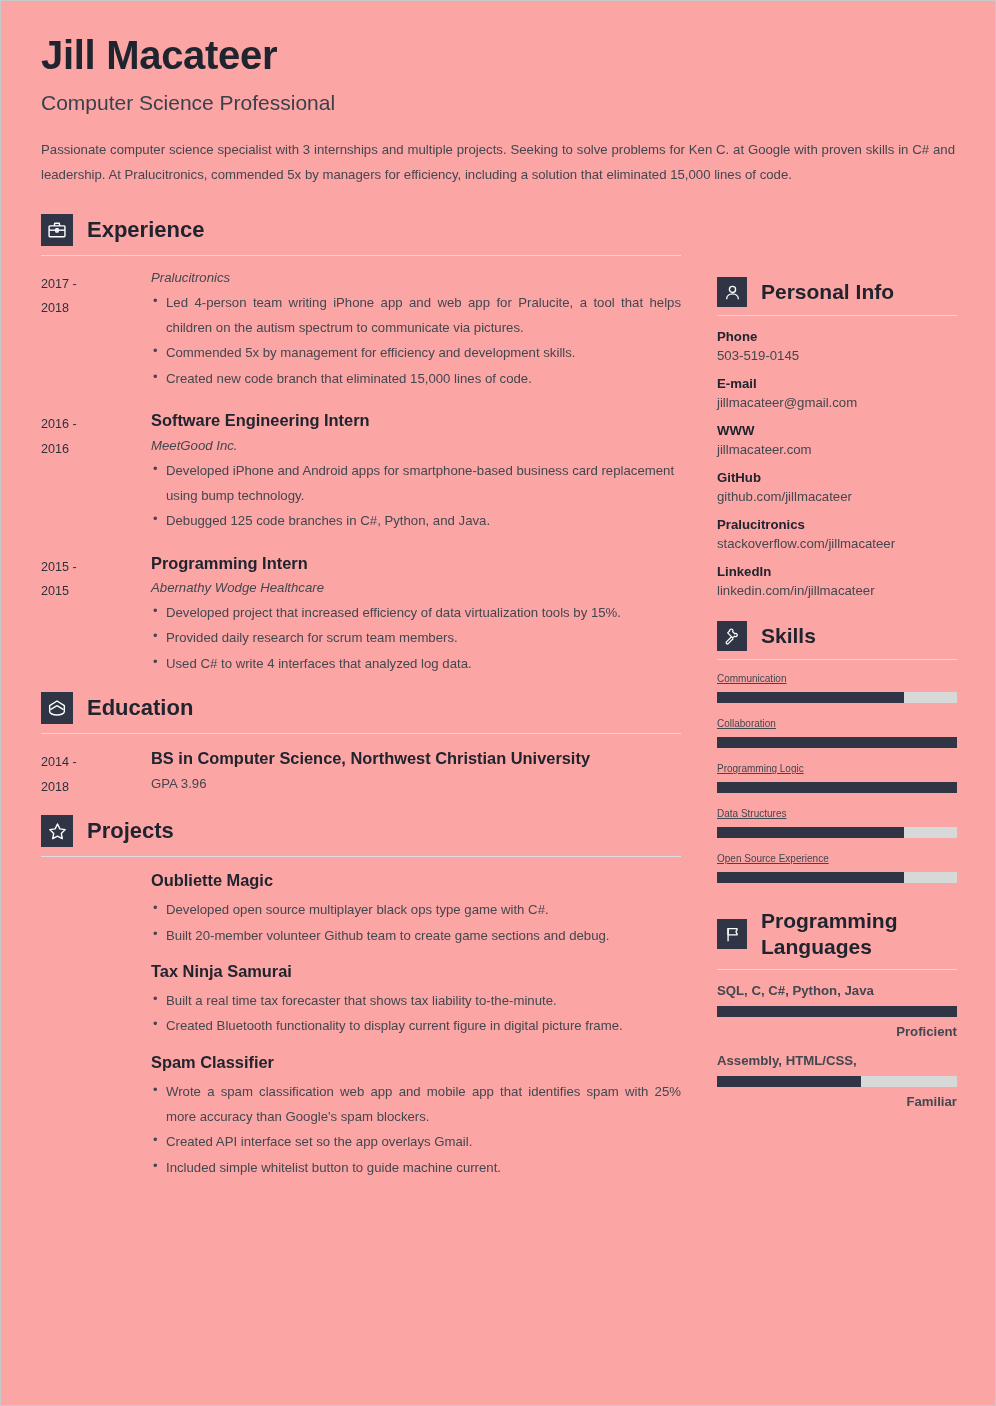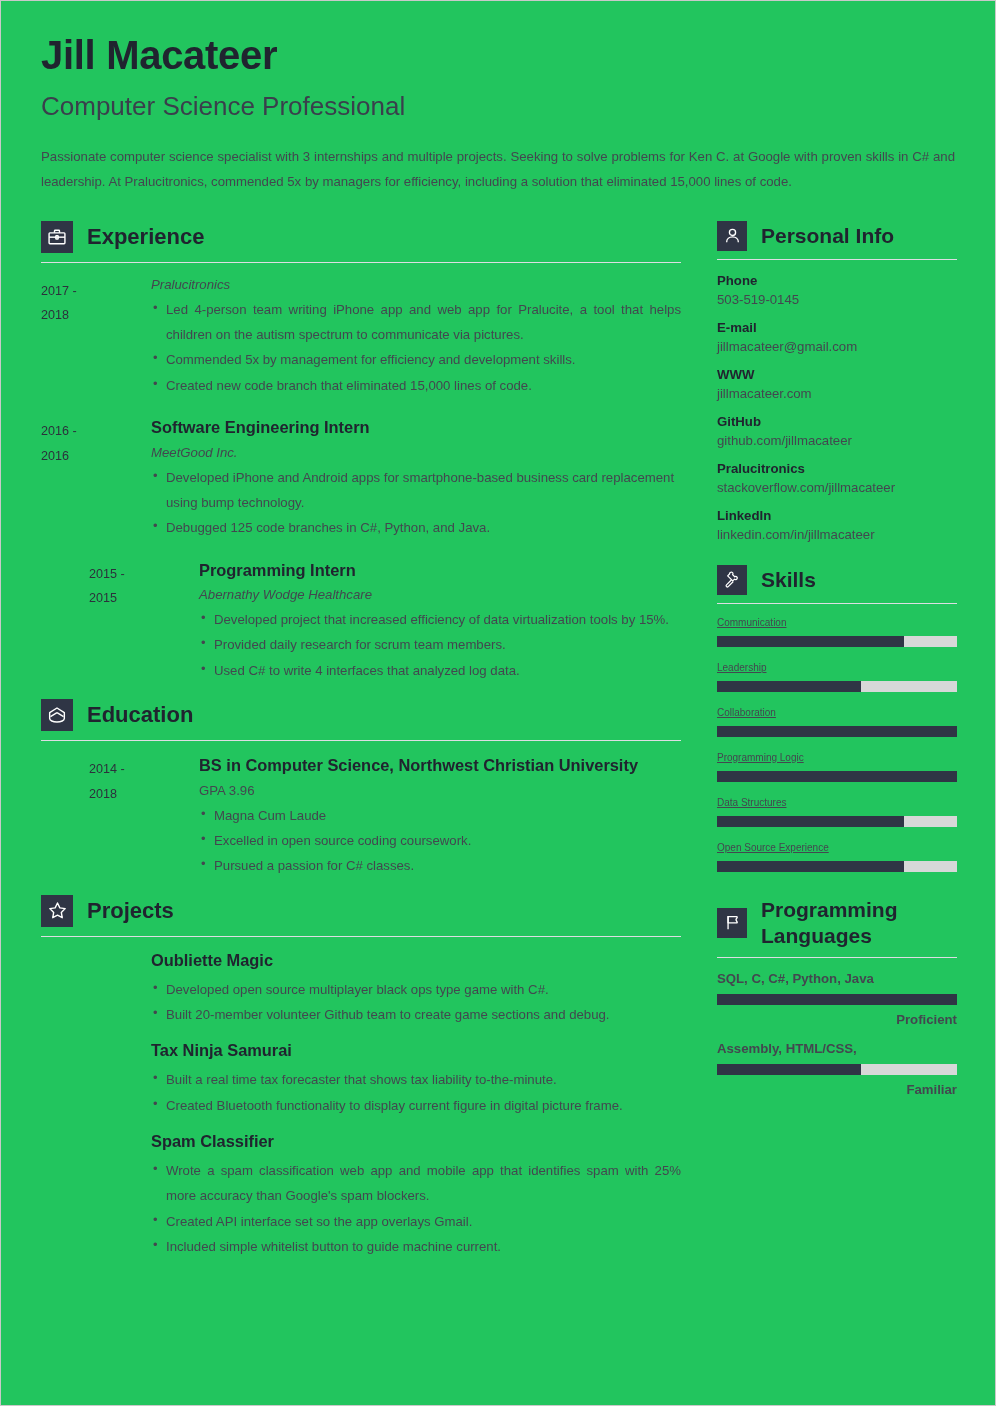--- a/index.html
+++ b/index.html
@@ -15,7 +15,7 @@
     position: relative;
     width: 996px;
     height: 1406px;
-    background: #22c55e;
+    background: #fca5a5;
     border: 1px solid #c9c9c9;
     overflow: hidden;
   }

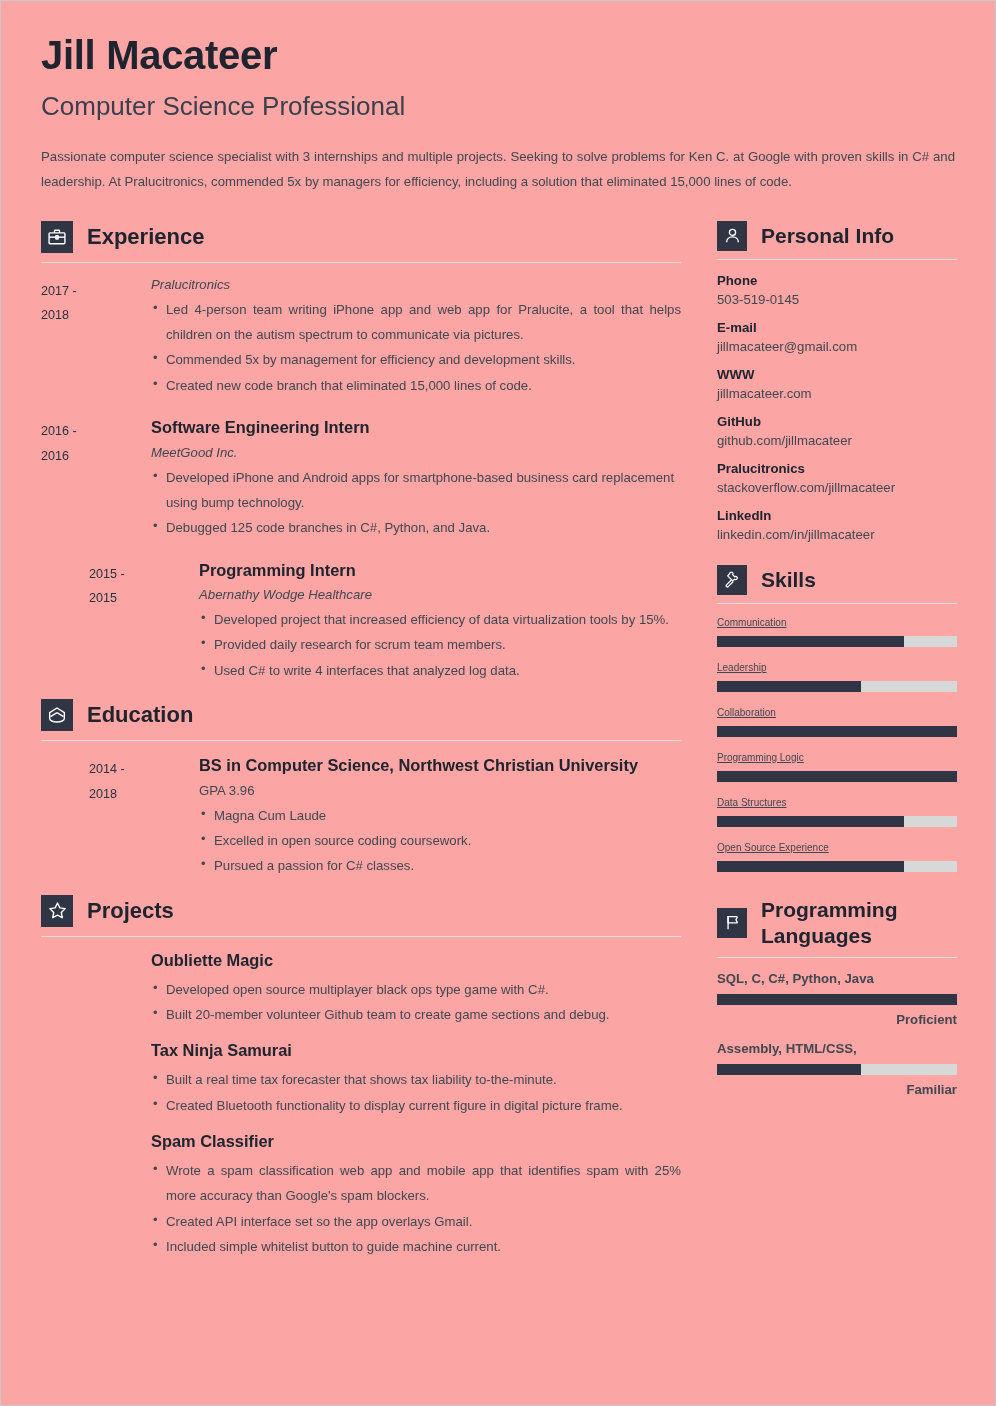--- a/index.html
+++ b/index.html
@@ -34,7 +34,7 @@
     margin-bottom: 14px;
   }
   .job-title {
-    font-size: 26px;
+    font-size: 21px;
     font-weight: normal;
     color: #3a3f4c;
     margin-bottom: 22px;

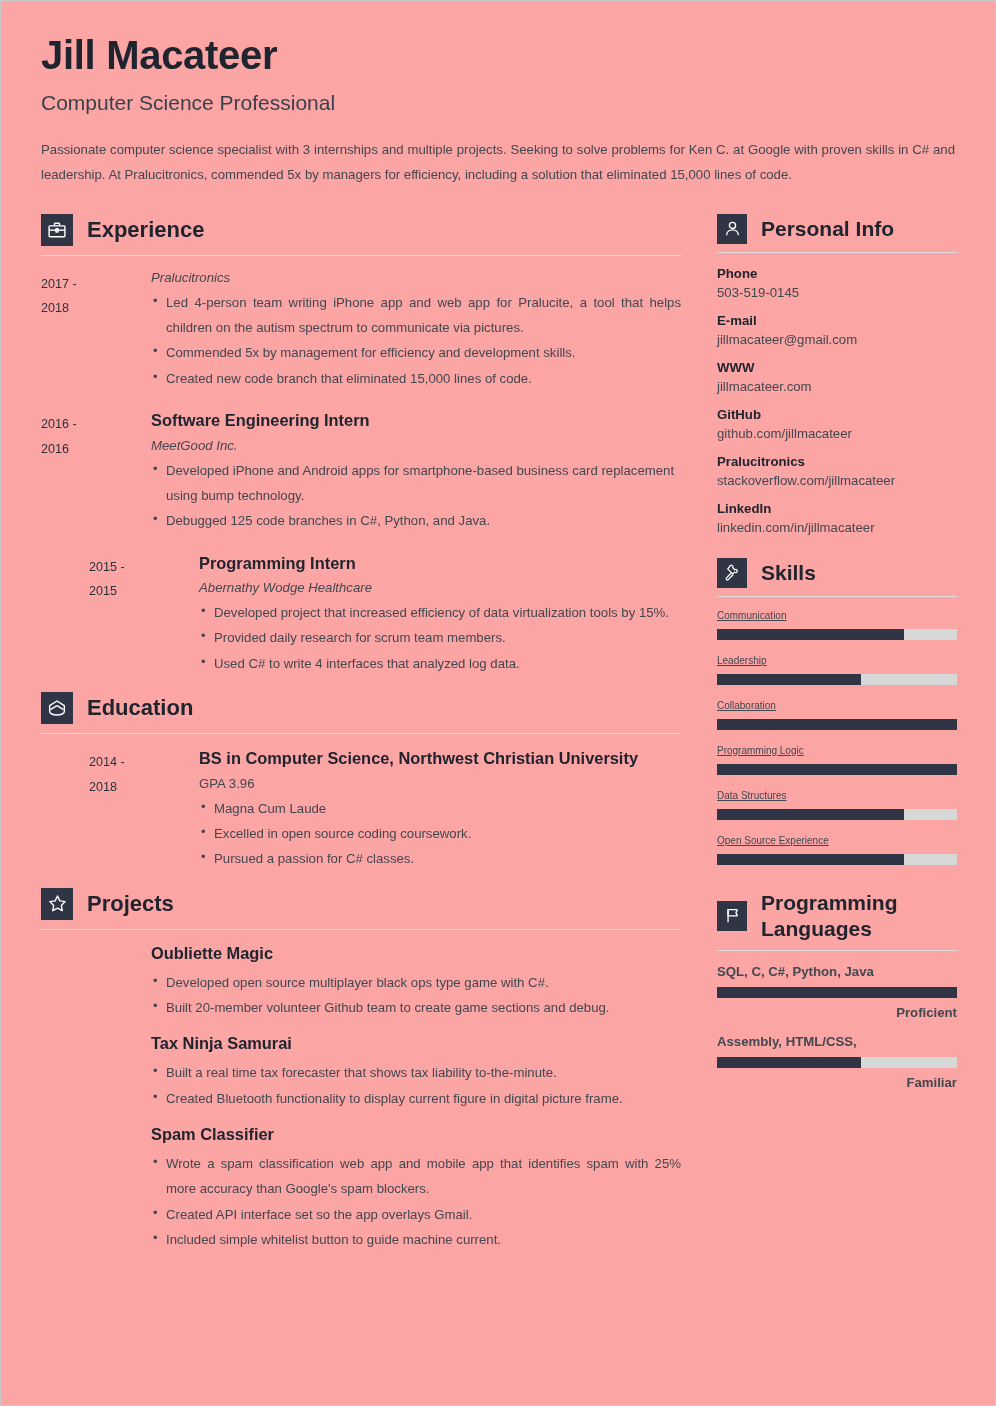--- a/index.html
+++ b/index.html
@@ -51,7 +51,7 @@
   .body {
     display: flex;
     margin-top: 16px;
-    align-items: flex-start;
+    align-items: center;
   }
   .col-left  { width: 640px; flex: 0 0 640px; }
   .col-right { width: 240px; flex: 0 0 240px; margin-left: 36px; }

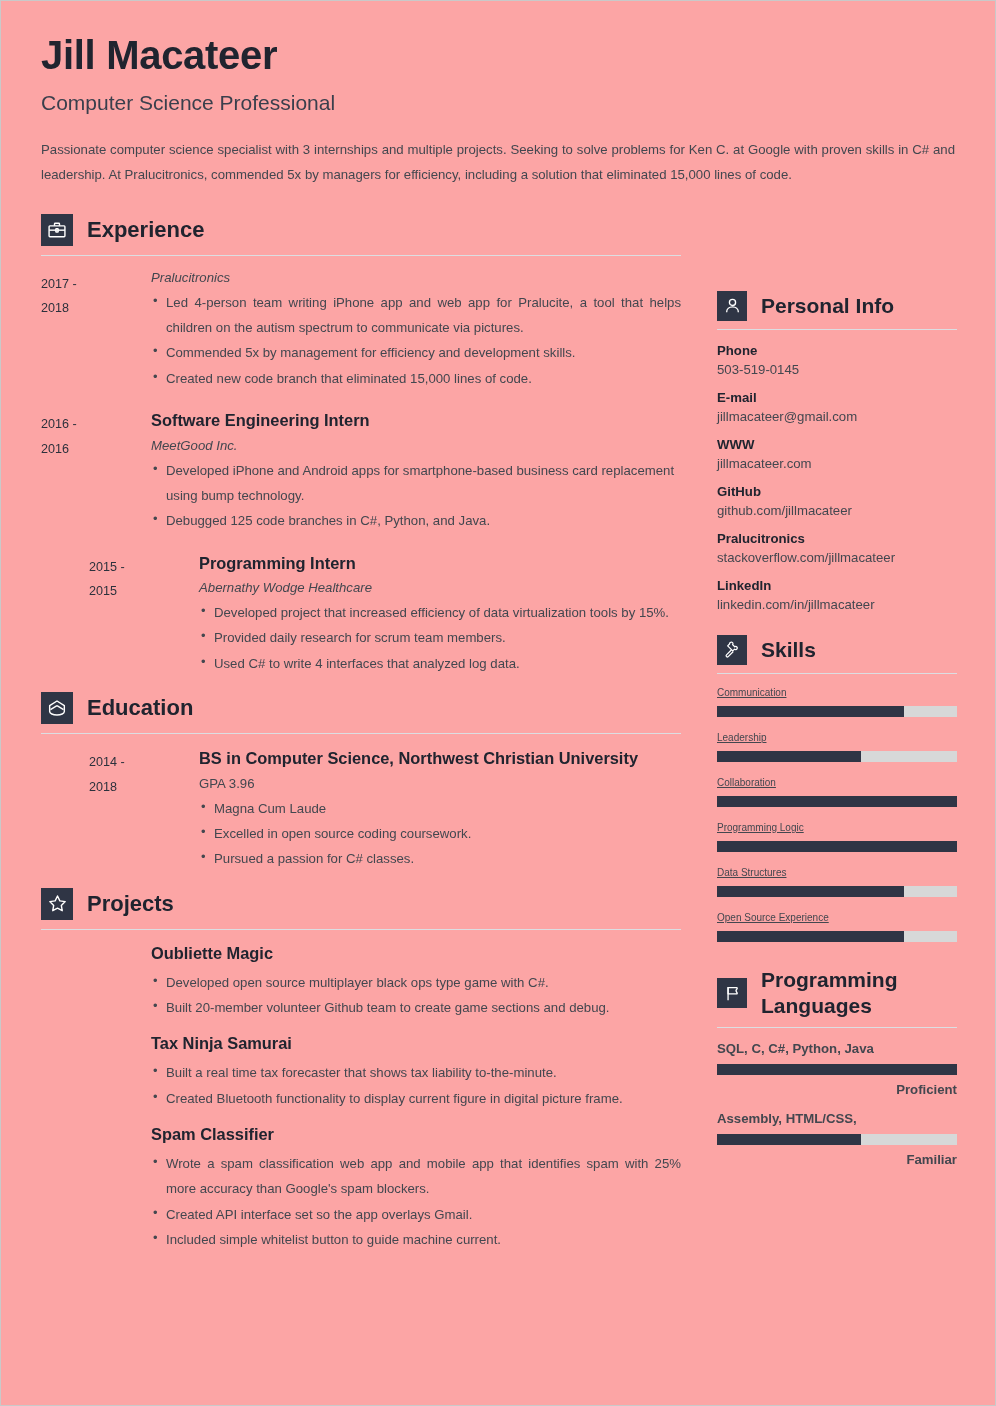--- a/index.html
+++ b/index.html
@@ -93,7 +93,7 @@
     display: flex;
     margin-bottom: 19px;
   }
-  .entry:last-child { margin-bottom: 0; margin-left: 48px; }
+  .entry:last-child { margin-bottom: 0; }
   .dates {
     width: 110px;
     flex: 0 0 110px;

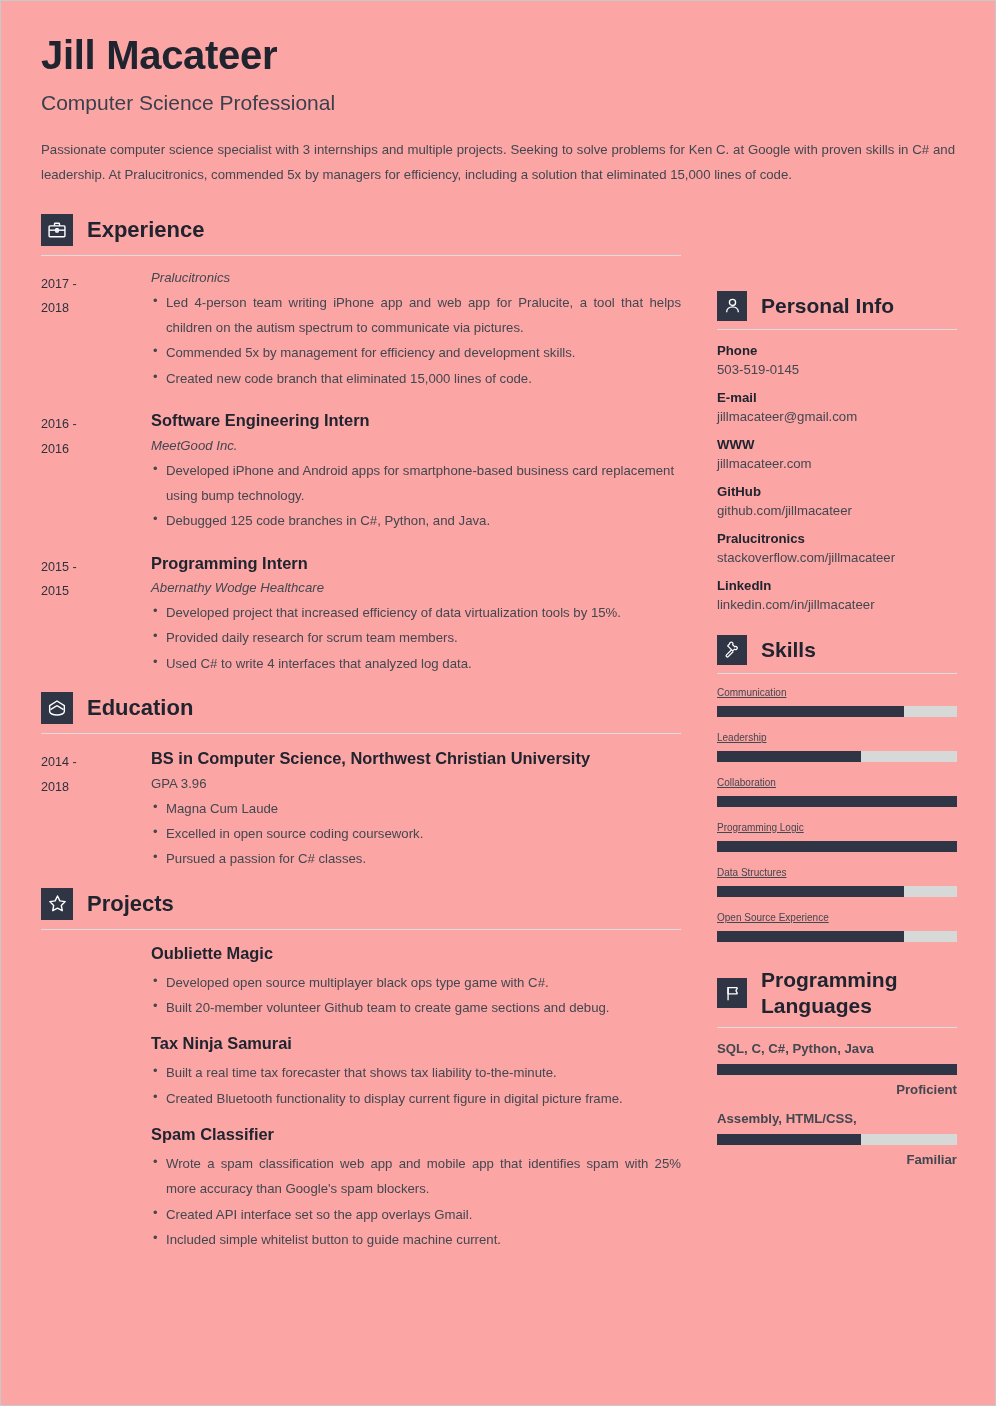--- a/index.html
+++ b/index.html
@@ -407,12 +407,6 @@
           </div>
         </div>
         <div class="skill">
-          <div class="skill-name">Leadership</div>
-          <div class="bar">
-            <div class="bar-fill" style="width: 60%;"></div>
-          </div>
-        </div>
-        <div class="skill">
           <div class="skill-name">Collaboration</div>
           <div class="bar">
             <div class="bar-fill" style="width: 100%;"></div>

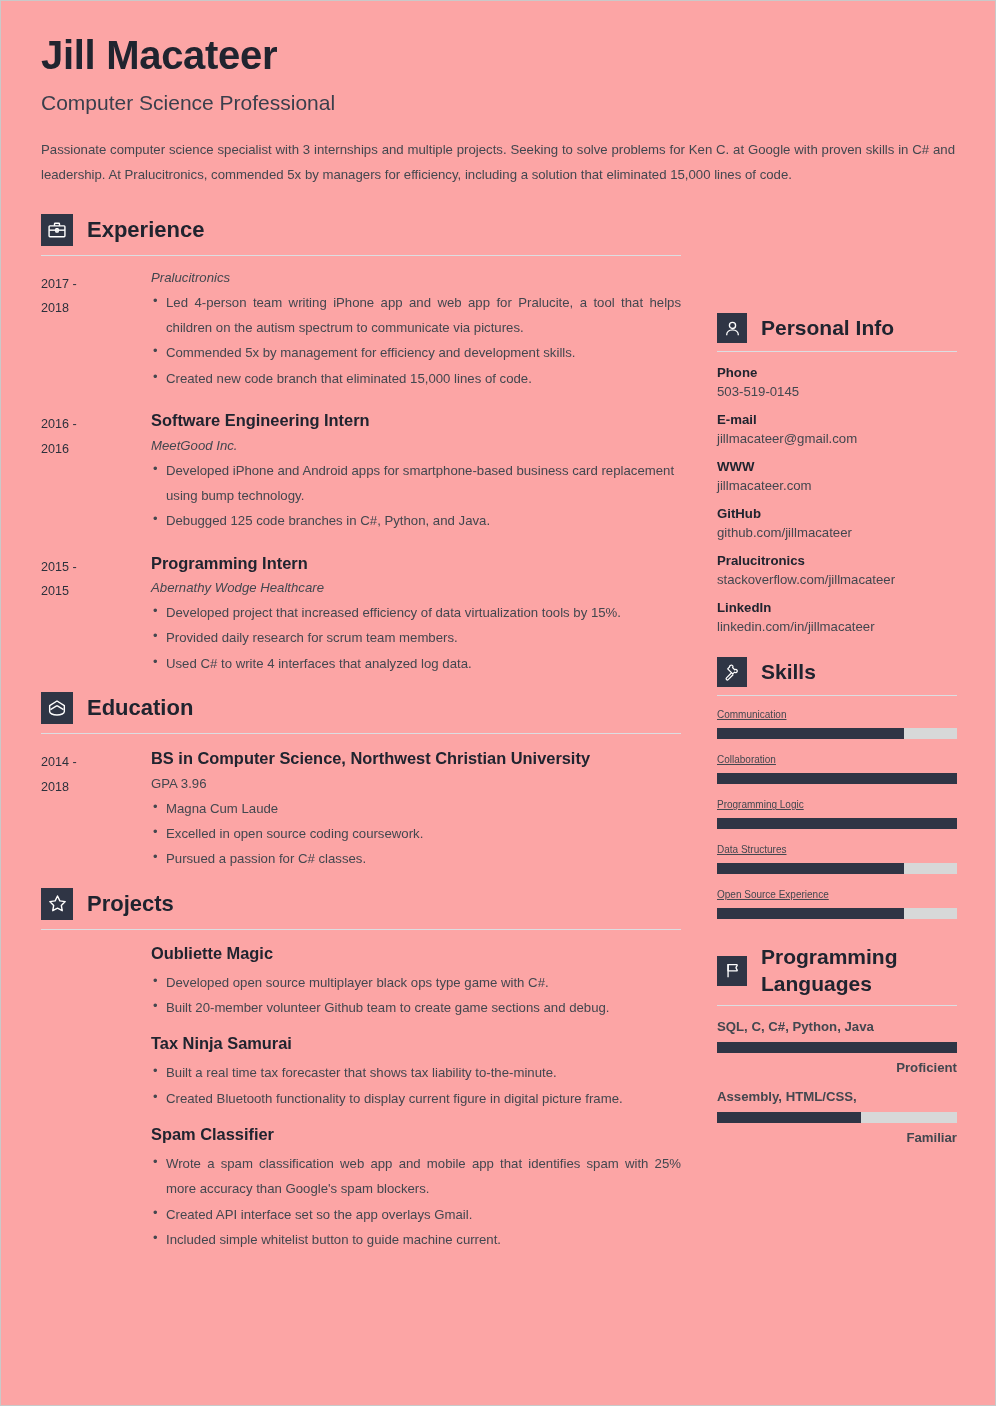--- a/index.html
+++ b/index.html
@@ -300,11 +300,6 @@
           <div class="entry-body">
             <div class="entry-title">BS in Computer Science, Northwest Christian University</div>
             <div class="entry-plain">GPA 3.96</div>
-            <ul class="bullets">
-              <li class="nojust">Magna Cum Laude</li>
-              <li class="nojust">Excelled in open source coding coursework.</li>
-              <li class="nojust">Pursued a passion for C# classes.</li>
-            </ul>
           </div>
         </div>
       </div>

